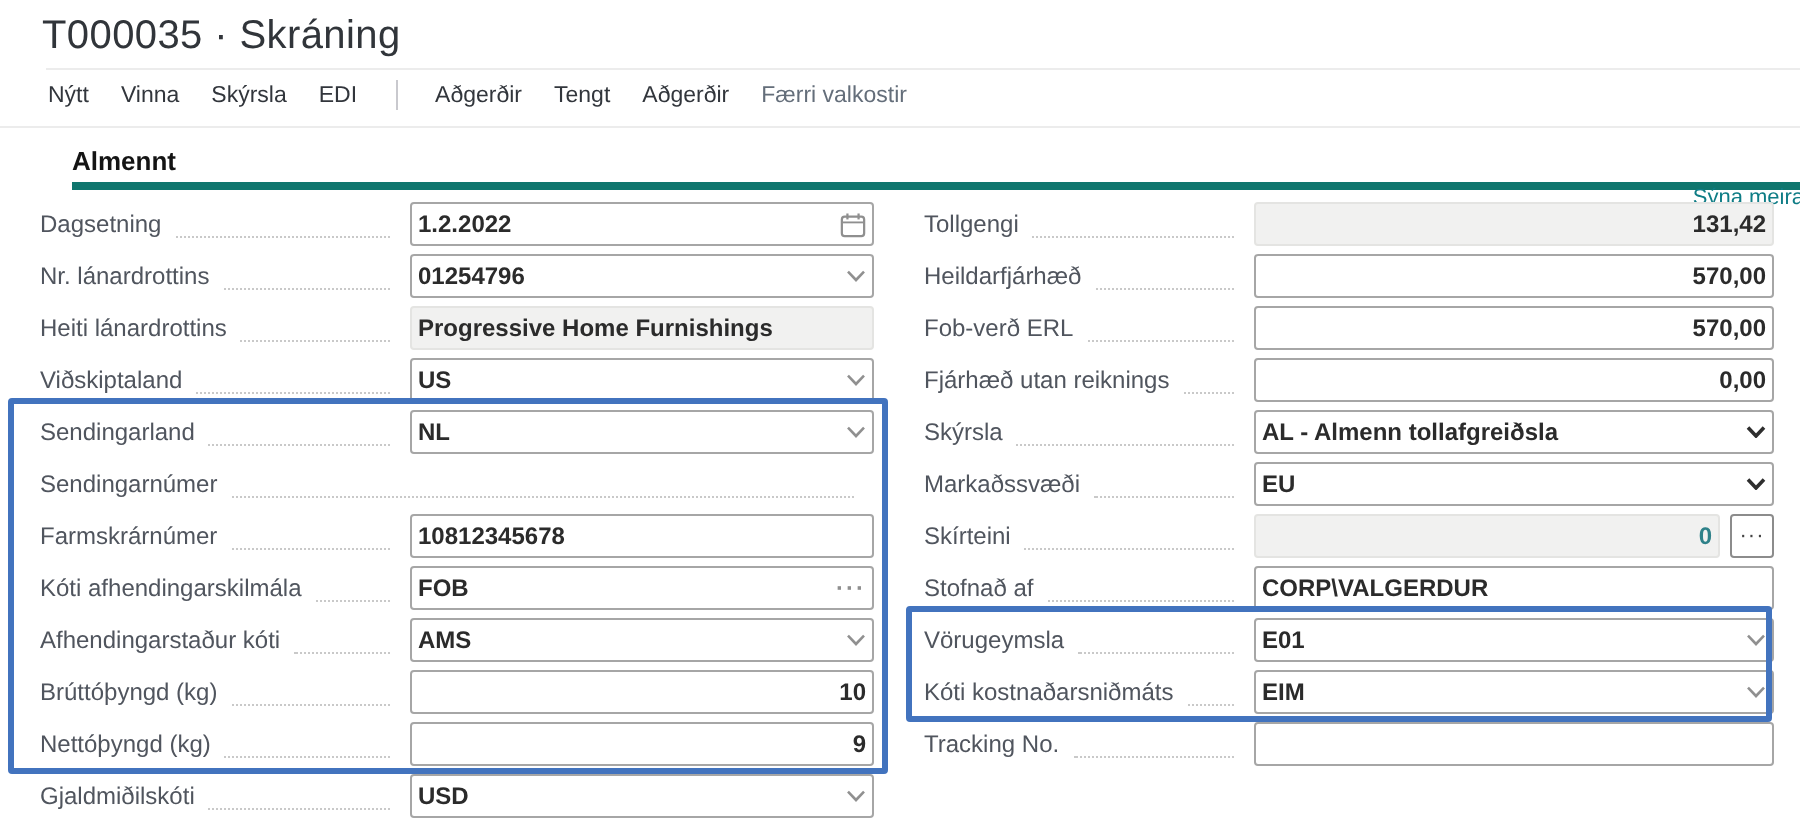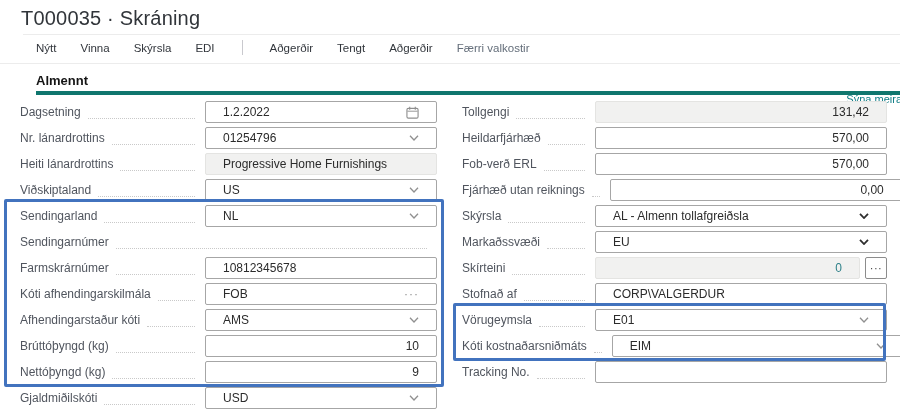--- a/index.html
+++ b/index.html
@@ -9,7 +9,7 @@
   .hline{position:absolute;height:1px;background:#ececec;}
   .line-top{top:34px;left:23px;width:877px;}
   .line-menu{top:63px;left:0;width:900px;}
-  .menubar{position:absolute;top:40px;left:36px;right:0;display:flex;align-items:center;gap:24px;
+  .menubar{position:absolute;top:40px;left:24px;right:0;display:flex;align-items:center;gap:16px;
            font-size:11.5px;color:#32363c;}
   .menubar .mi{cursor:pointer;white-space:nowrap;}
   .menubar .sep{width:1px;height:15px;background:#c9c9ce;margin:0 3px;}

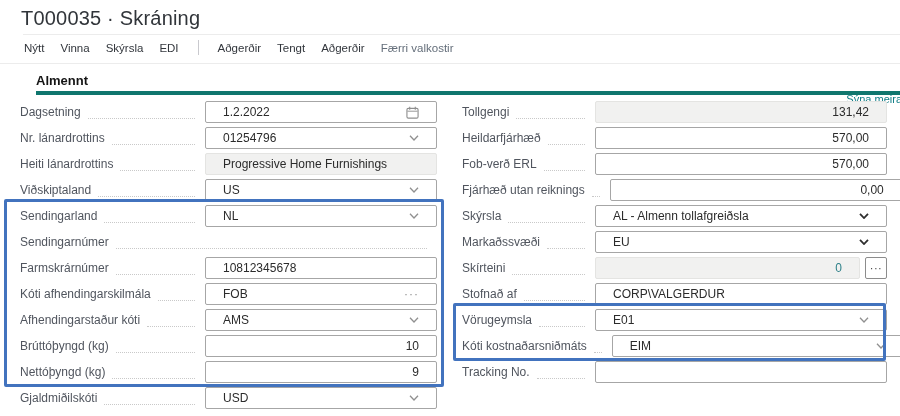--- a/index.html
+++ b/index.html
@@ -27,7 +27,7 @@
   .ctrlwrap{flex:none;width:232px;display:flex;align-items:center;}
   .col.right .ctrlwrap{width:292px;}
   .ctrl{flex:1;height:22px;box-sizing:border-box;border:1px solid #a6a6a6;border-radius:2px;background:#fff;
-        display:flex;align-items:center;padding:0 17px;font-size:12px;color:#2b2b2b;min-width:0;}
+        display:flex;align-items:center;padding:0 3px;font-size:12px;color:#2b2b2b;min-width:0;font-weight:bold;}
   .ctrl.dis{background:#f1f1f0;border-color:#e4e4e2;}
   .ctrl .val{flex:1;white-space:nowrap;overflow:hidden;}
   .ctrl .val.num{text-align:right;}

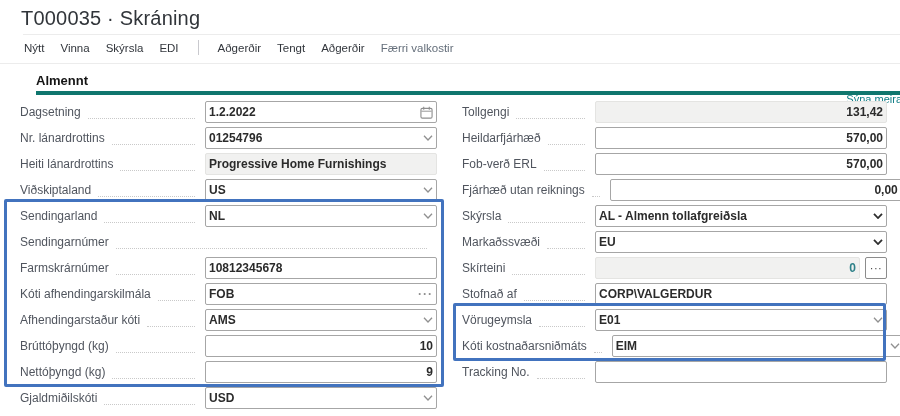--- a/index.html
+++ b/index.html
@@ -25,7 +25,7 @@
   .lab{font-size:12px;color:#50555e;white-space:nowrap;flex:none;}
   .lead{flex:1;height:13px;border-bottom:1px dotted #c9c9c9;margin:0 10px 0 7px;min-width:8px;}
   .ctrlwrap{flex:none;width:232px;display:flex;align-items:center;}
-  .col.right .ctrlwrap{width:292px;}
+  .col.right .ctrlwrap{width:260px;}
   .ctrl{flex:1;height:22px;box-sizing:border-box;border:1px solid #a6a6a6;border-radius:2px;background:#fff;
         display:flex;align-items:center;padding:0 3px;font-size:12px;color:#2b2b2b;min-width:0;font-weight:bold;}
   .ctrl.dis{background:#f1f1f0;border-color:#e4e4e2;}

